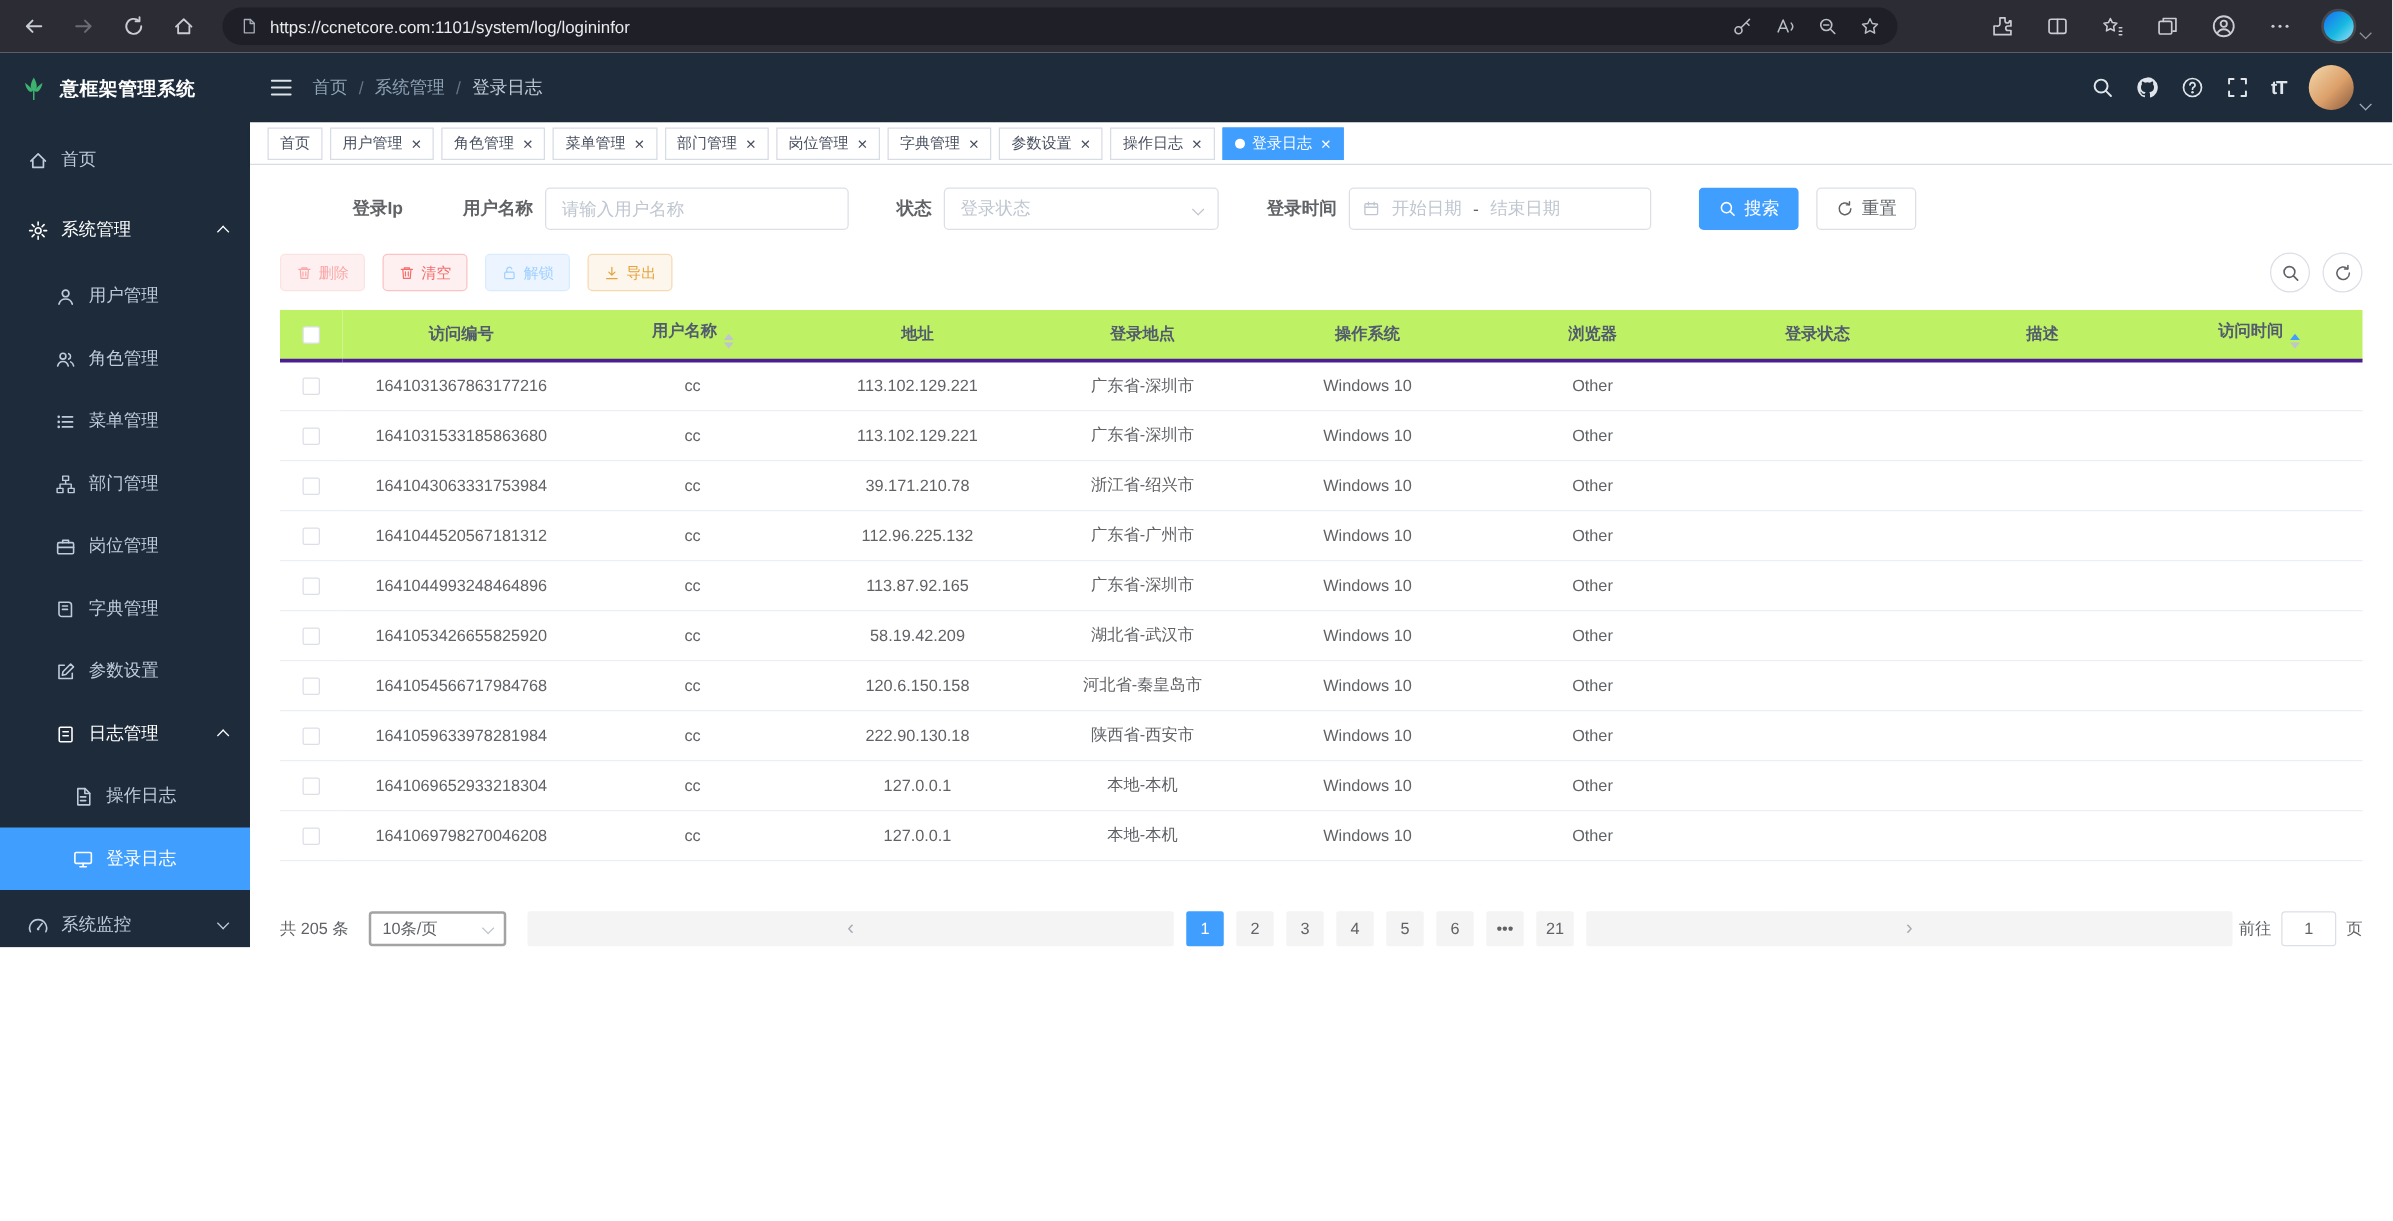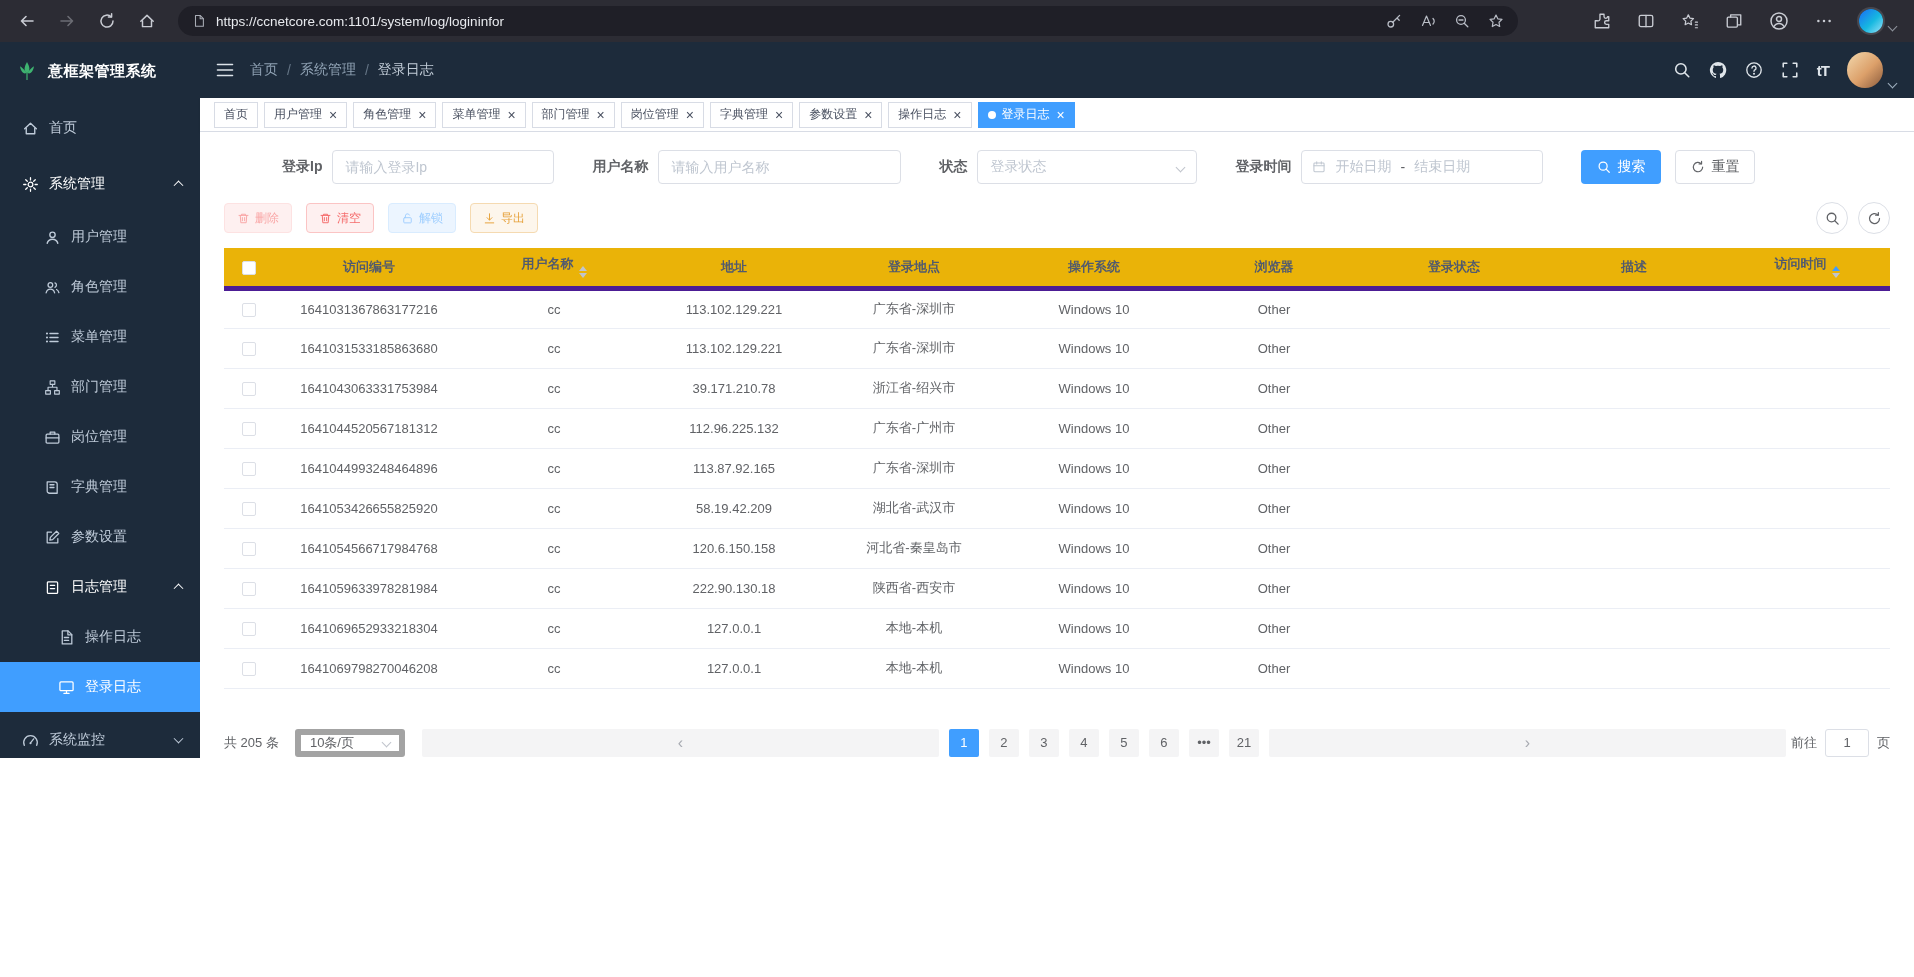--- a/index.html
+++ b/index.html
@@ -541,7 +541,6 @@
         <div class="filter-row">
           <div class="f-group">
             <span class="f-label">登录Ip</span>
-            <input class="f-input ip" placeholder="请输入登录Ip" style="">
           </div>
           <div class="f-group">
             <span class="f-label">用户名称</span>

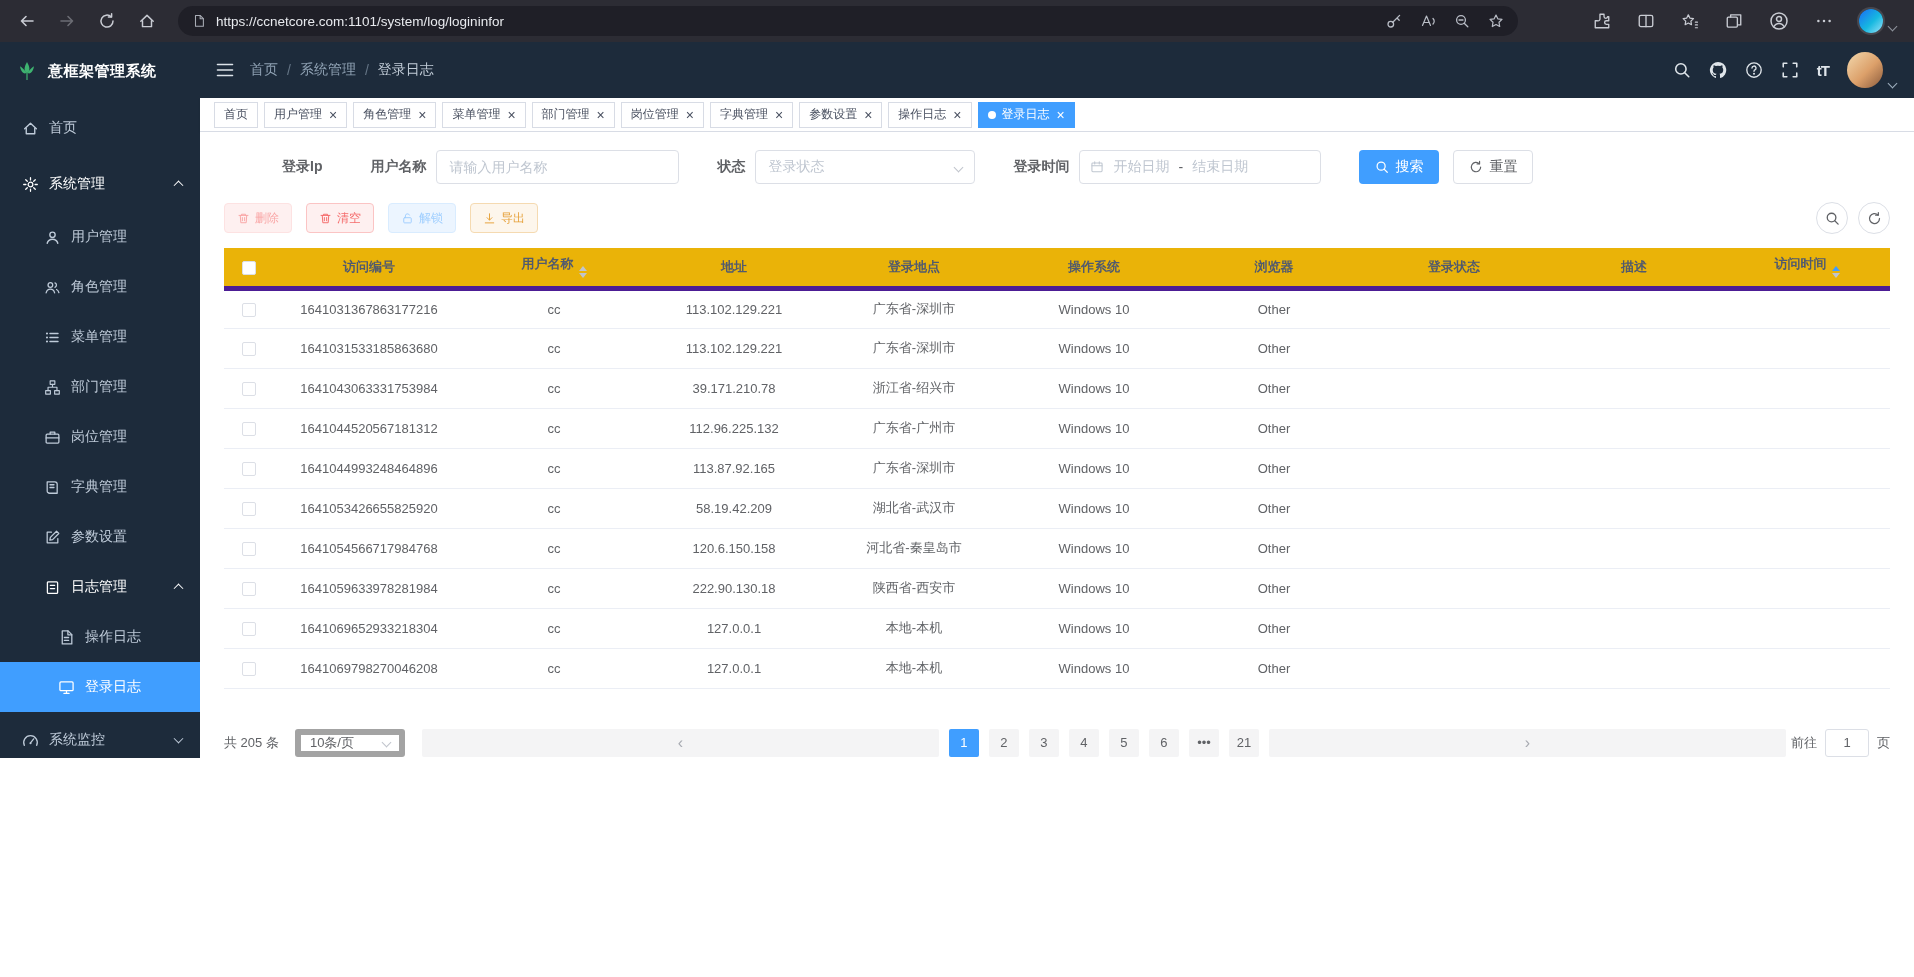--- a/index.html
+++ b/index.html
@@ -101,7 +101,7 @@
   .circle-btn{width:32px;height:32px;border-radius:50%;border:1px solid #dcdfe6;background:#fff;color:#606266;display:flex;align-items:center;justify-content:center}
 
   table.grid{width:100%;border-collapse:collapse;table-layout:fixed;margin-top:14px}
-  .grid thead th{background:#eab308;height:40px;font-size:13px;color:#515a6e;font-weight:700;border-bottom:5px solid #4c1d95;text-align:center;white-space:nowrap}
+  .grid thead th{background:#bef264;height:40px;font-size:13px;color:#515a6e;font-weight:700;border-bottom:3px solid #4c1d95;text-align:center;white-space:nowrap}
   .grid tbody td{height:40px;font-size:13px;color:#606266;border-bottom:1px solid #ebeef5;text-align:center;white-space:nowrap;overflow:hidden}
   .cb{width:14px;height:14px;border:1px solid #dcdfe6;border-radius:2px;background:#fff;display:inline-block;vertical-align:middle;cursor:pointer}
   .sort{display:inline-flex;flex-direction:column;margin-left:5px;vertical-align:-3px;cursor:pointer}

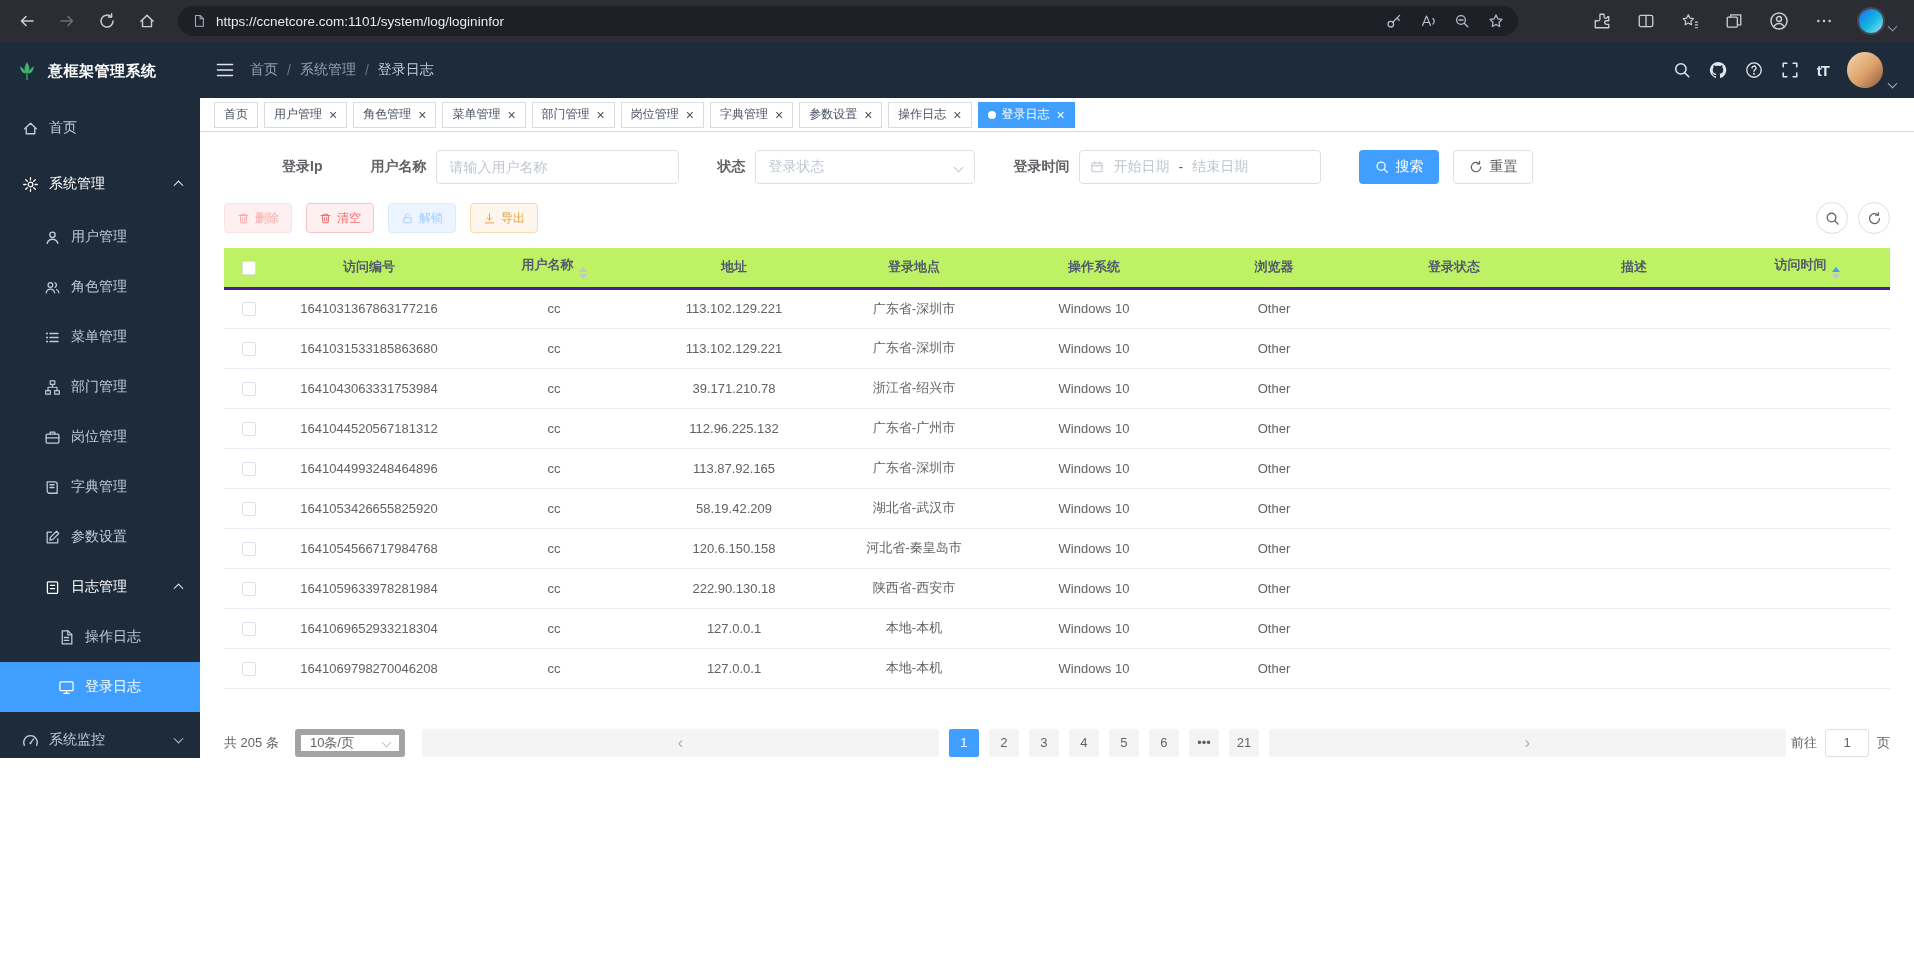--- a/index.html
+++ b/index.html
@@ -112,7 +112,7 @@
 
   .pagination{display:flex;align-items:center;justify-content:flex-end;margin-top:40px}
   .pg-total{font-size:13px;color:#606266;margin-right:16px}
-  .pg-size{width:110px;height:28px;border:6px solid #a3a3a3;border-radius:3px;display:flex;align-items:center;justify-content:space-between;padding:0 9px;font-size:13px;color:#606266;margin-right:12px;cursor:pointer}
+  .pg-size{width:110px;height:28px;border:2px solid #a3a3a3;border-radius:3px;display:flex;align-items:center;justify-content:space-between;padding:0 9px;font-size:13px;color:#606266;margin-right:12px;cursor:pointer}
   .pg-pages{display:flex}
   .pg-btn{min-width:30px;height:28px;background:#f4f4f5;color:#606266;font-size:13px;display:inline-flex;align-items:center;justify-content:center;border-radius:2px;margin:0 5px;padding:0 4px}
   .pg-btn.active{background:var(--accent);color:#fff}

